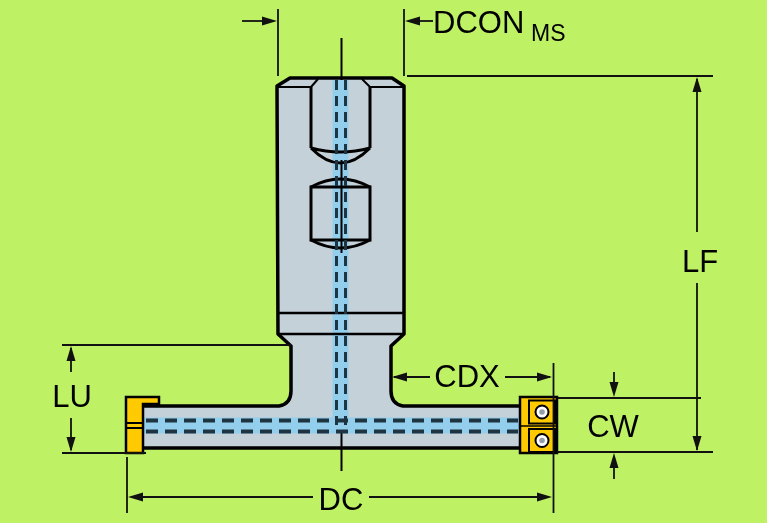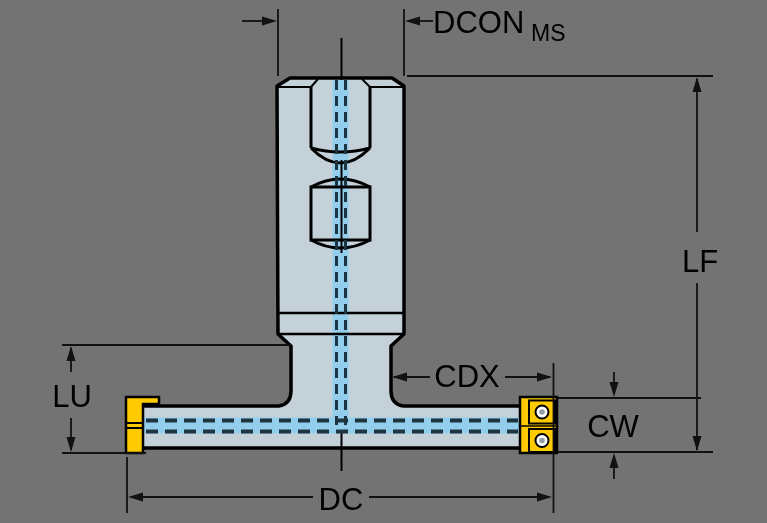--- a/index.html
+++ b/index.html
@@ -3,7 +3,7 @@
 <meta charset="utf-8">
 <style>
   html,body{margin:0;padding:0;background:#fff;}
-  .stage{width:767px;height:523px;background:#737373;position:relative;overflow:hidden;}
+  .stage{width:767px;height:523px;background:#bef264;position:relative;overflow:hidden;}
   svg{display:block;}
   text{font-family:"Liberation Sans","DejaVu Sans",sans-serif;fill:#000;}
   .dim-label{font-size:31px;}

